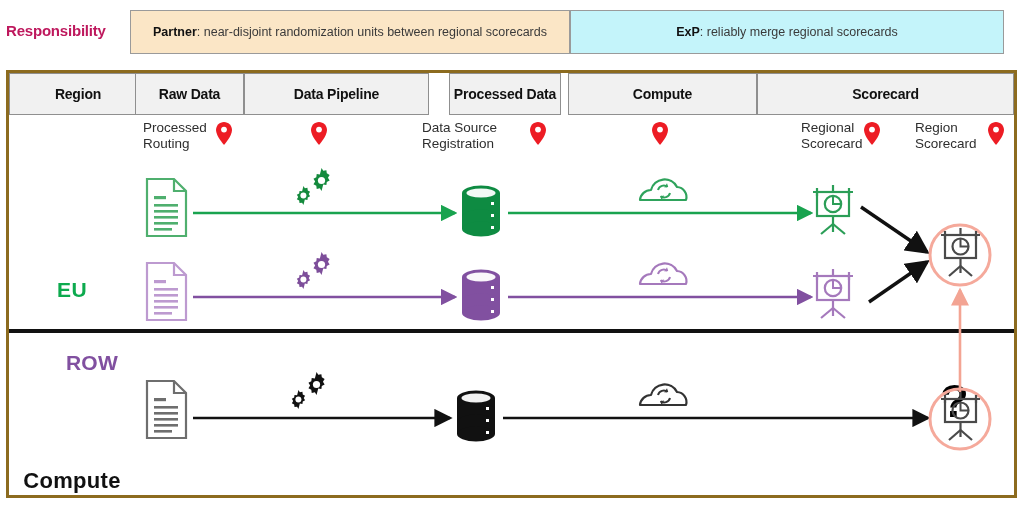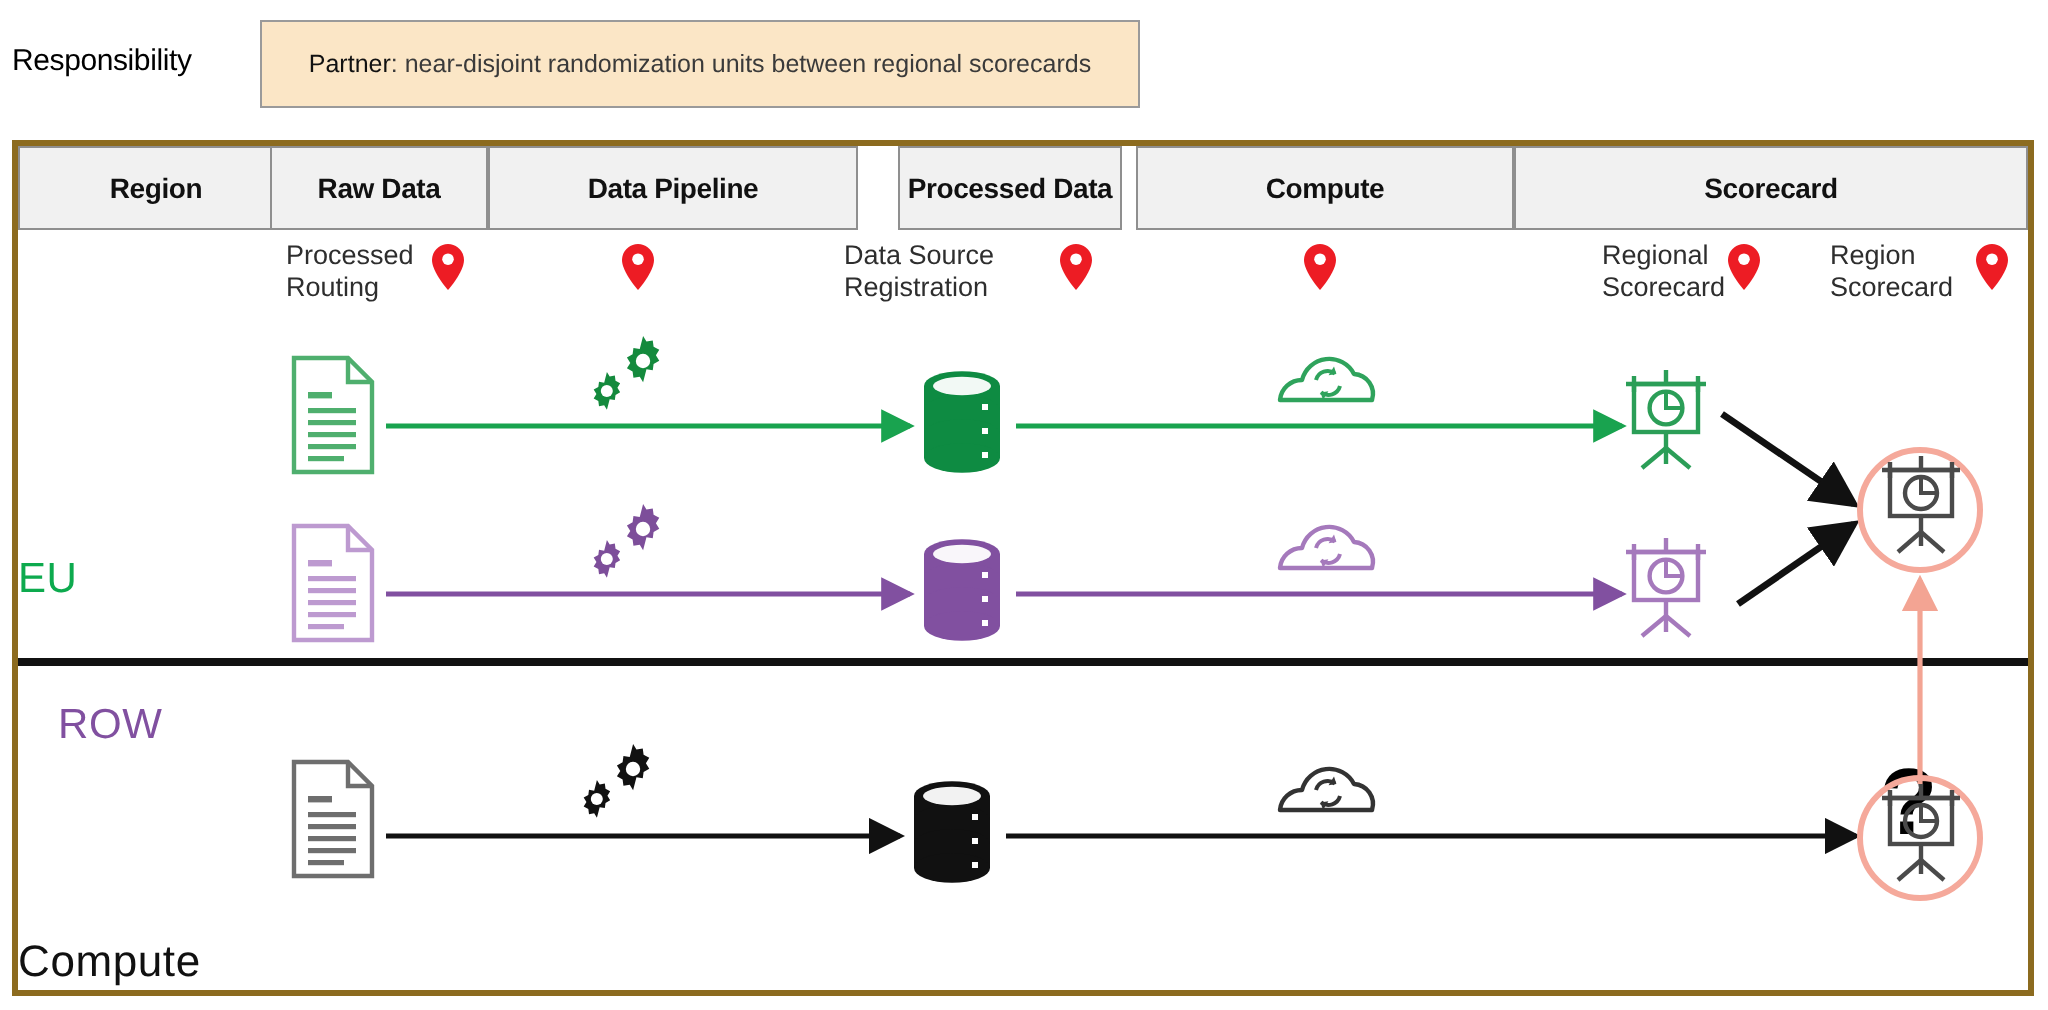--- a/index.html
+++ b/index.html
@@ -9,7 +9,7 @@
   
   #responsibility-banner{position:absolute;left:0;top:4px;width:1024px;height:56px;}
   #responsibility-label{position:absolute;left:6px;top:18px;width:118px;
-      font-size:15px;font-weight:normal;color:#000000;text-align:left;letter-spacing:-.2px;}
+      font-size:15px;font-weight:bold;color:#be185d;text-align:left;letter-spacing:-.2px;}
   .resp-cell{position:absolute;top:6px;height:44px;border:1px solid #9a9a9a;
       box-sizing:border-box;display:flex;align-items:center;justify-content:center;
       text-align:center;font-size:12.5px;line-height:15px;color:#3a3a3a;padding:0 8px;}

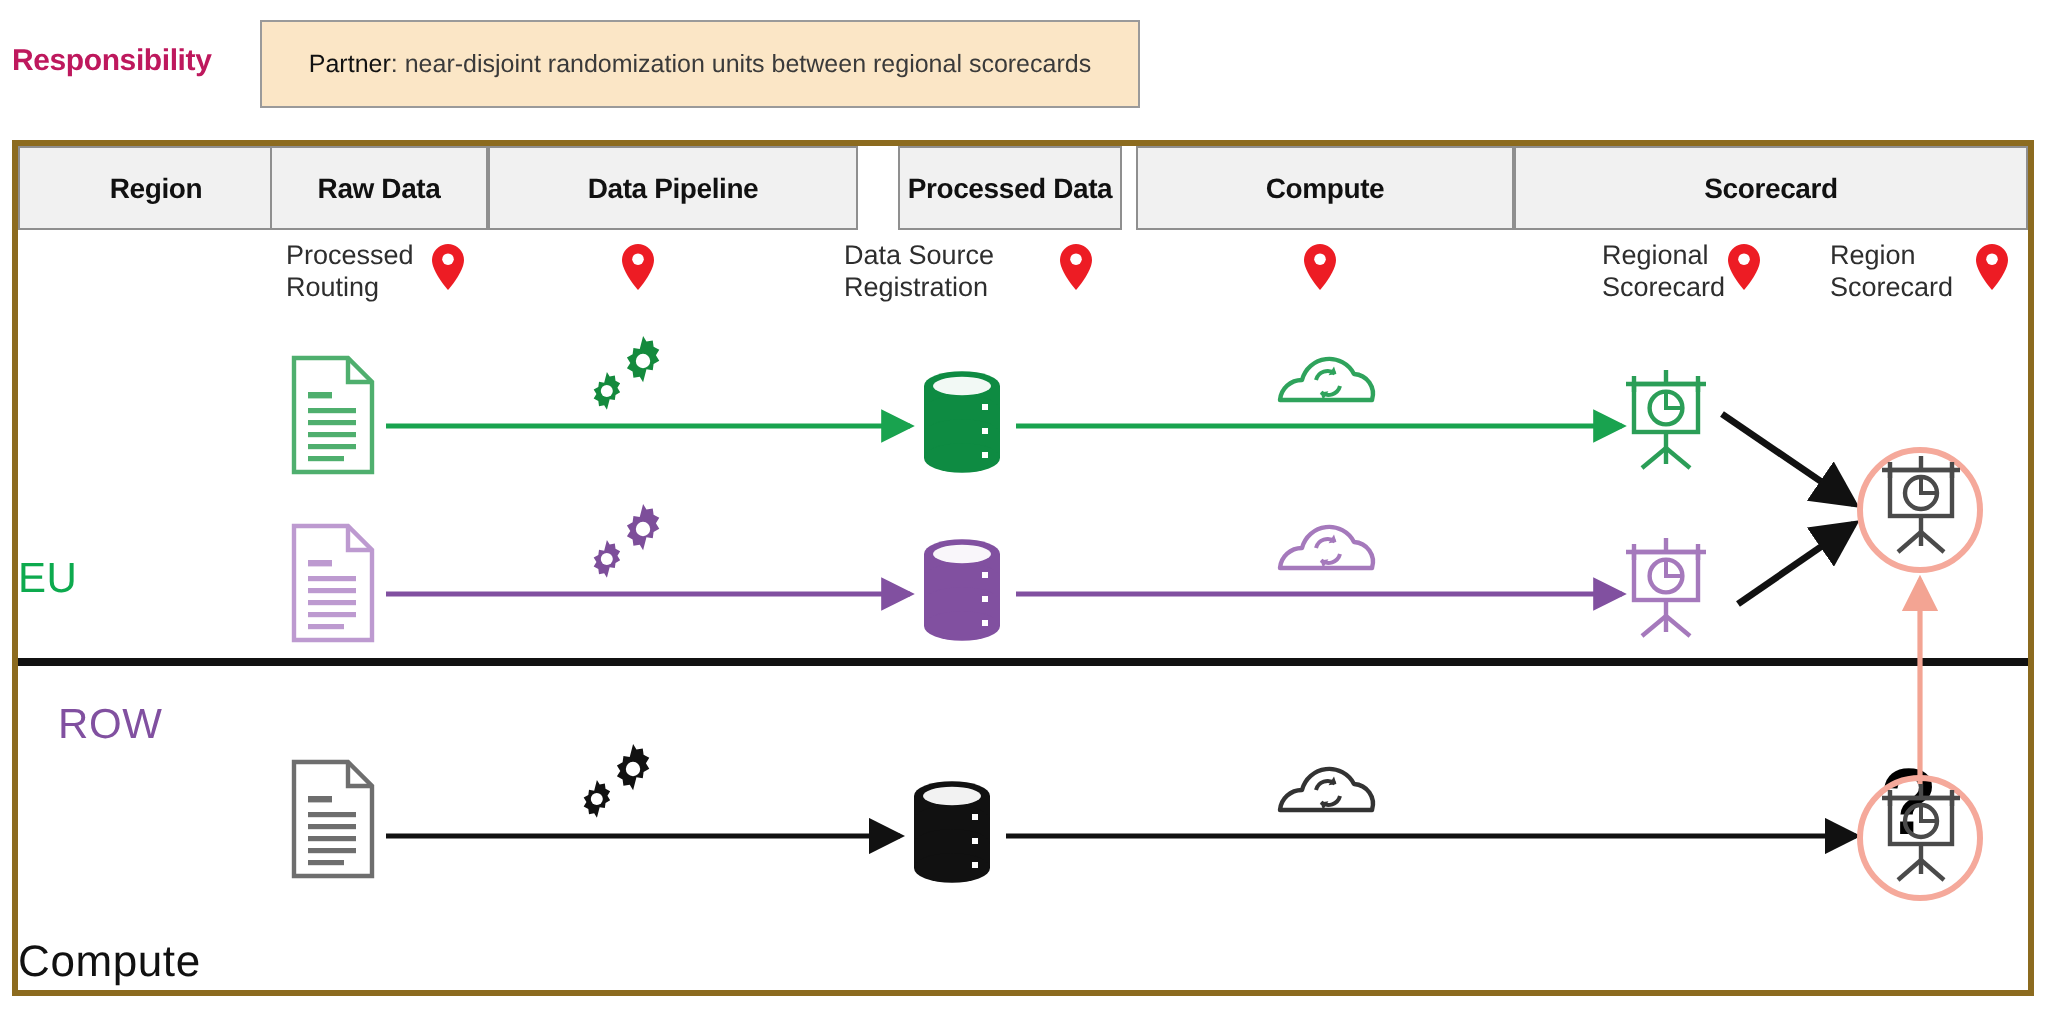--- a/index.html
+++ b/index.html
@@ -15,7 +15,7 @@
       text-align:center;font-size:12.5px;line-height:15px;color:#3a3a3a;padding:0 8px;}
   #responsibility-partner{left:130px;width:440px;background:#FBE6C6;}
   #responsibility-exp{left:570px;width:434px;background:#C4F4FA;}
-  .resp-cell b{color:#111;font-weight:normal;}
+  .resp-cell b{color:#111;font-weight:bold;}
 
   
   #pipeline-table{position:absolute;left:6px;top:70px;width:1011px;height:428px;

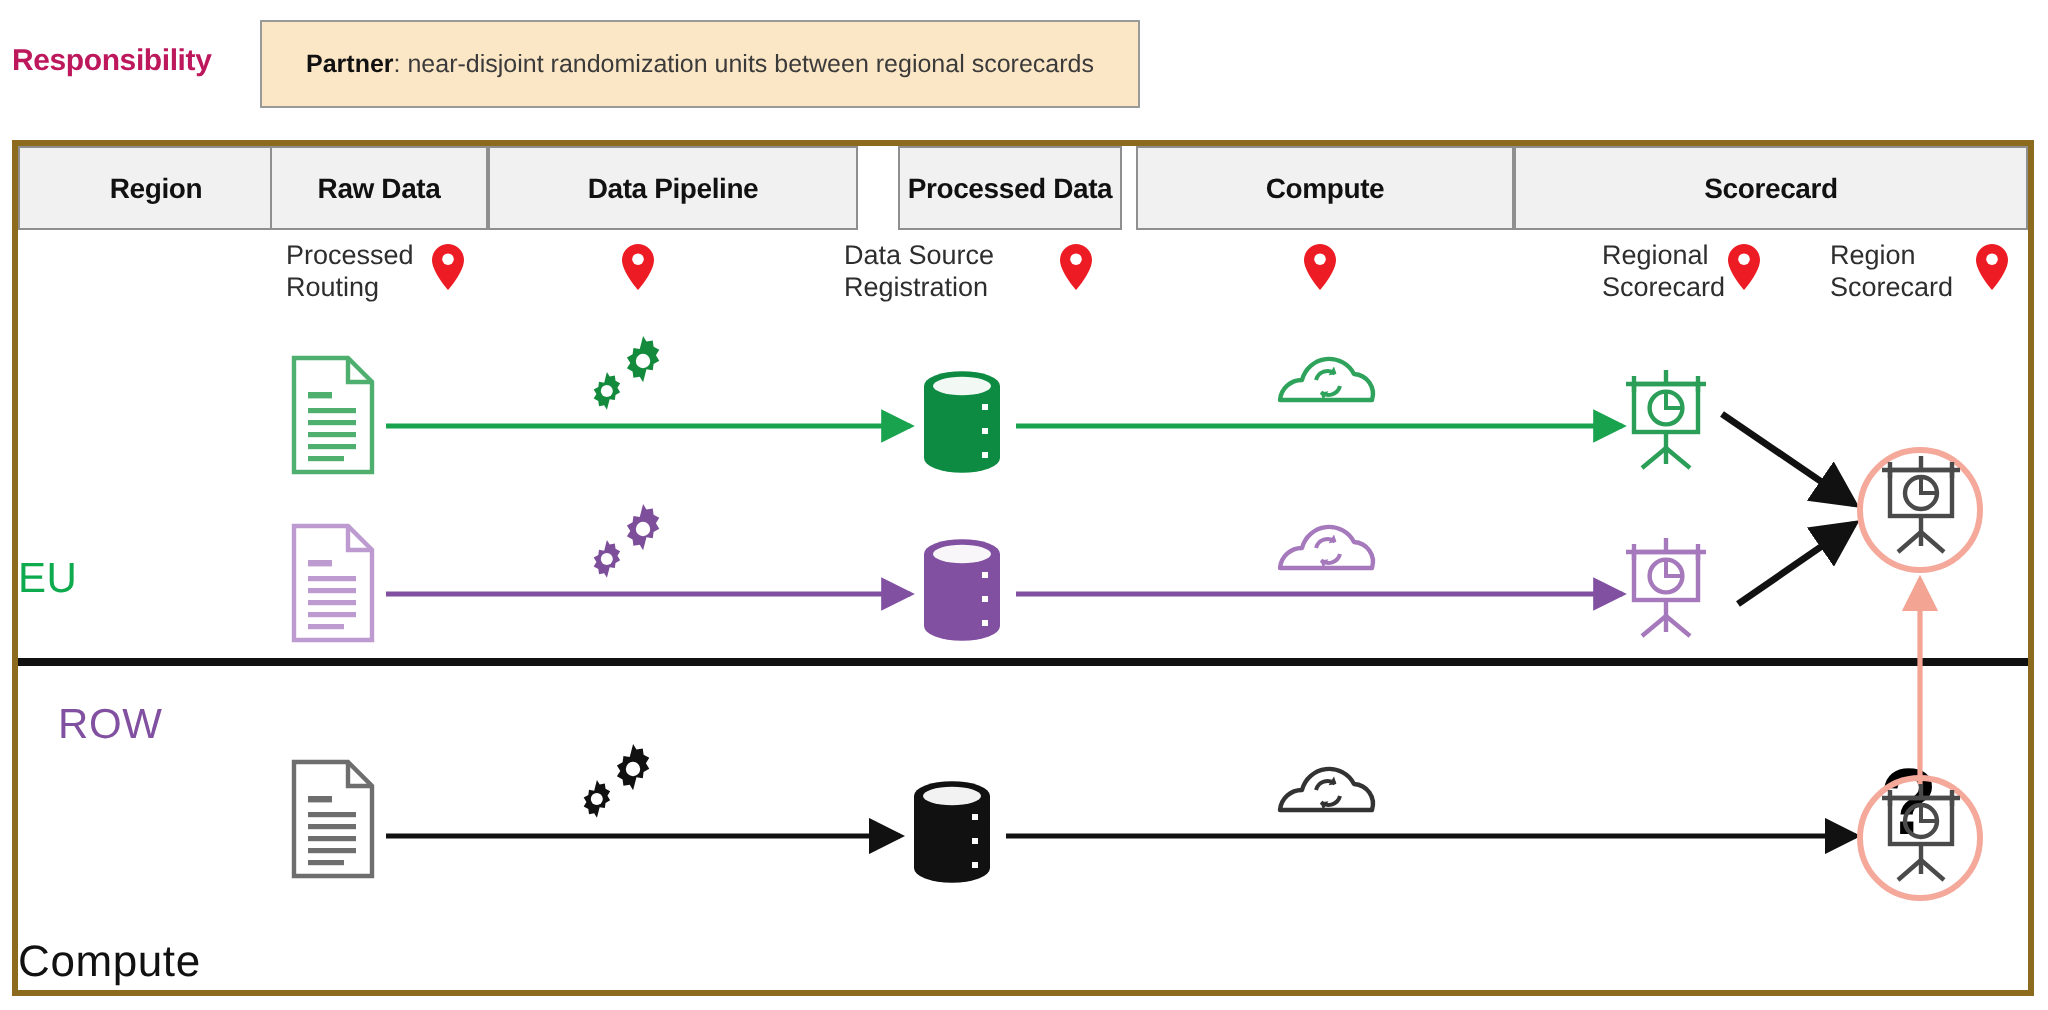--- a/index.html
+++ b/index.html
@@ -61,6 +61,11 @@
     </span>
   </div>
 
+  <div class="resp-cell" id="responsibility-exp">
+    <span>
+      <b>ExP</b><span>: reliably merge regional scorecards</span>
+    </span>
+  </div>
 </div>
 
 <div id="pipeline-table">

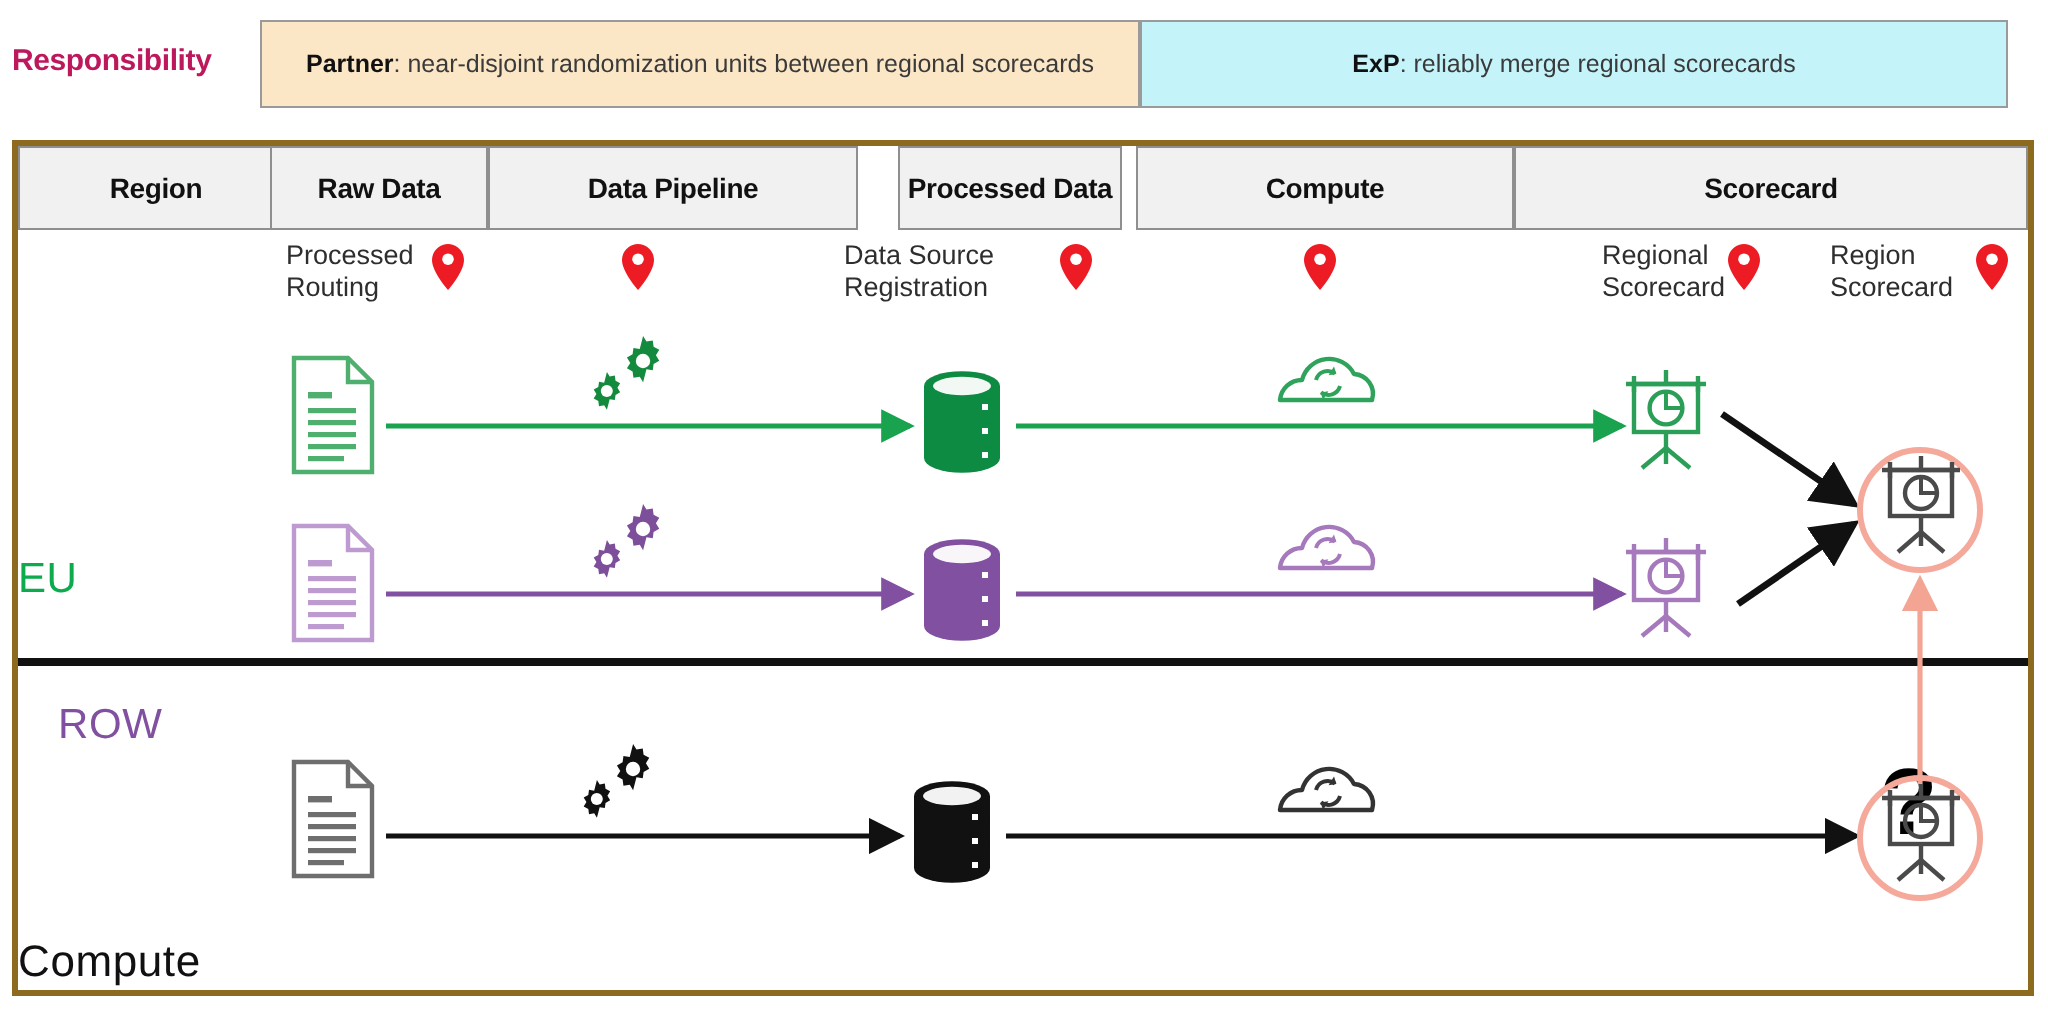--- a/index.html
+++ b/index.html
@@ -32,8 +32,8 @@
   #group-divider{position:absolute;left:0;top:256px;width:100%;height:4px;background:#111;}
 
   
-  .region-label{position:absolute;left:0;width:126px;text-align:left;
-      font-size:21px;font-weight:normal;letter-spacing:.3px;}
+  .region-label{position:absolute;left:0;width:126px;text-align:center;
+      font-size:21px;font-weight:bold;letter-spacing:.3px;}
   #region-label-eu{top:205px;color:#0DAA4E;}
   #region-label-row{top:278px;color:#8150A0;margin-left:20px;}
   #region-label-global{top:395px;color:#111;font-size:22px;}

